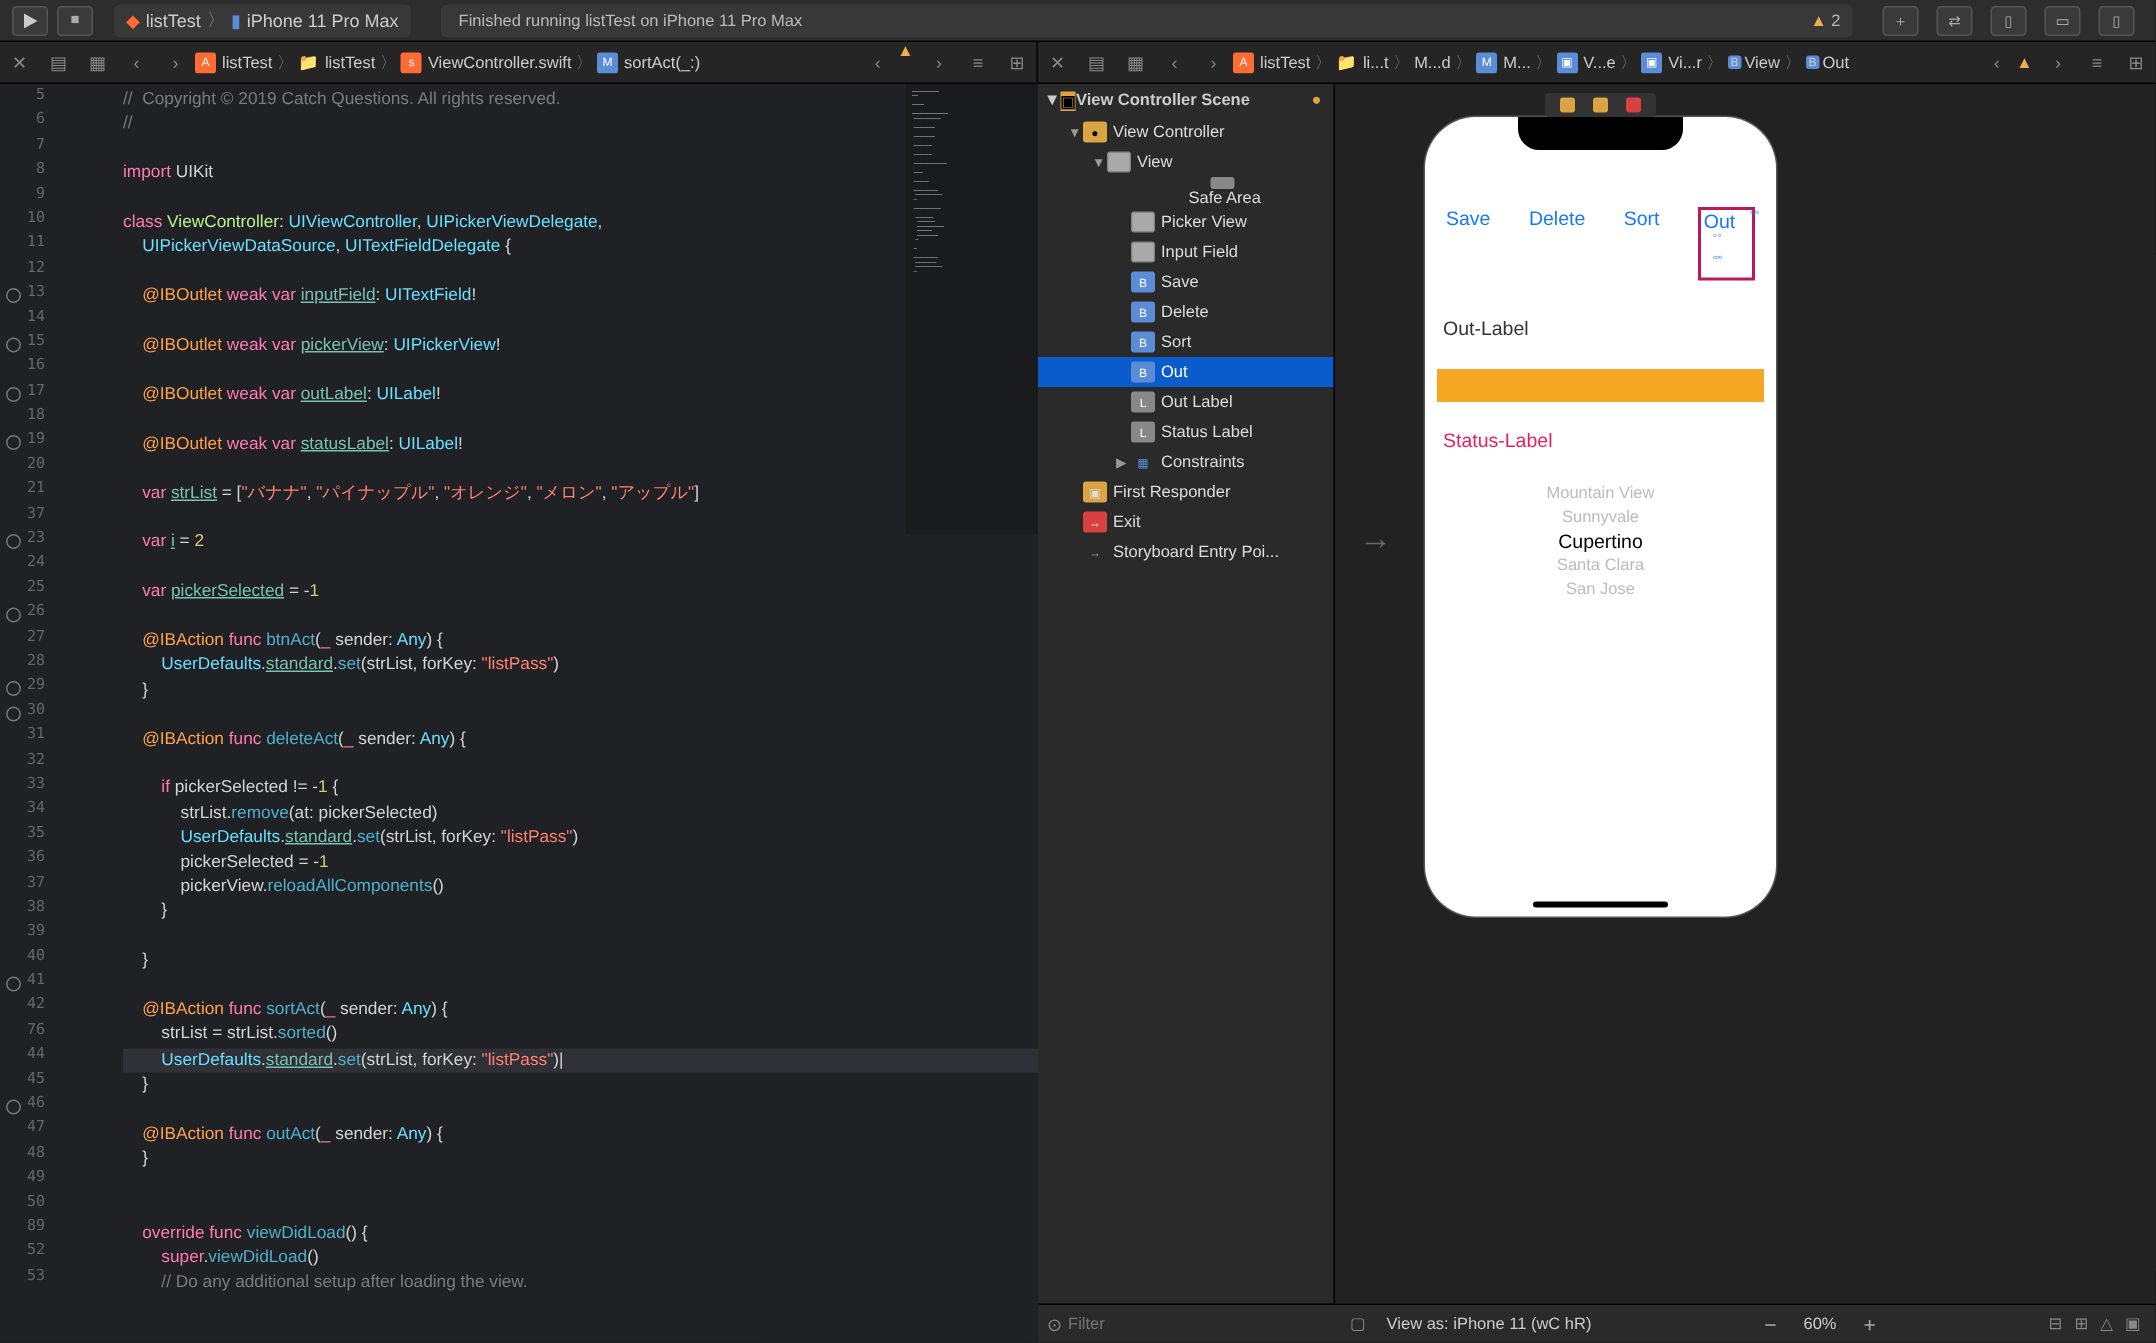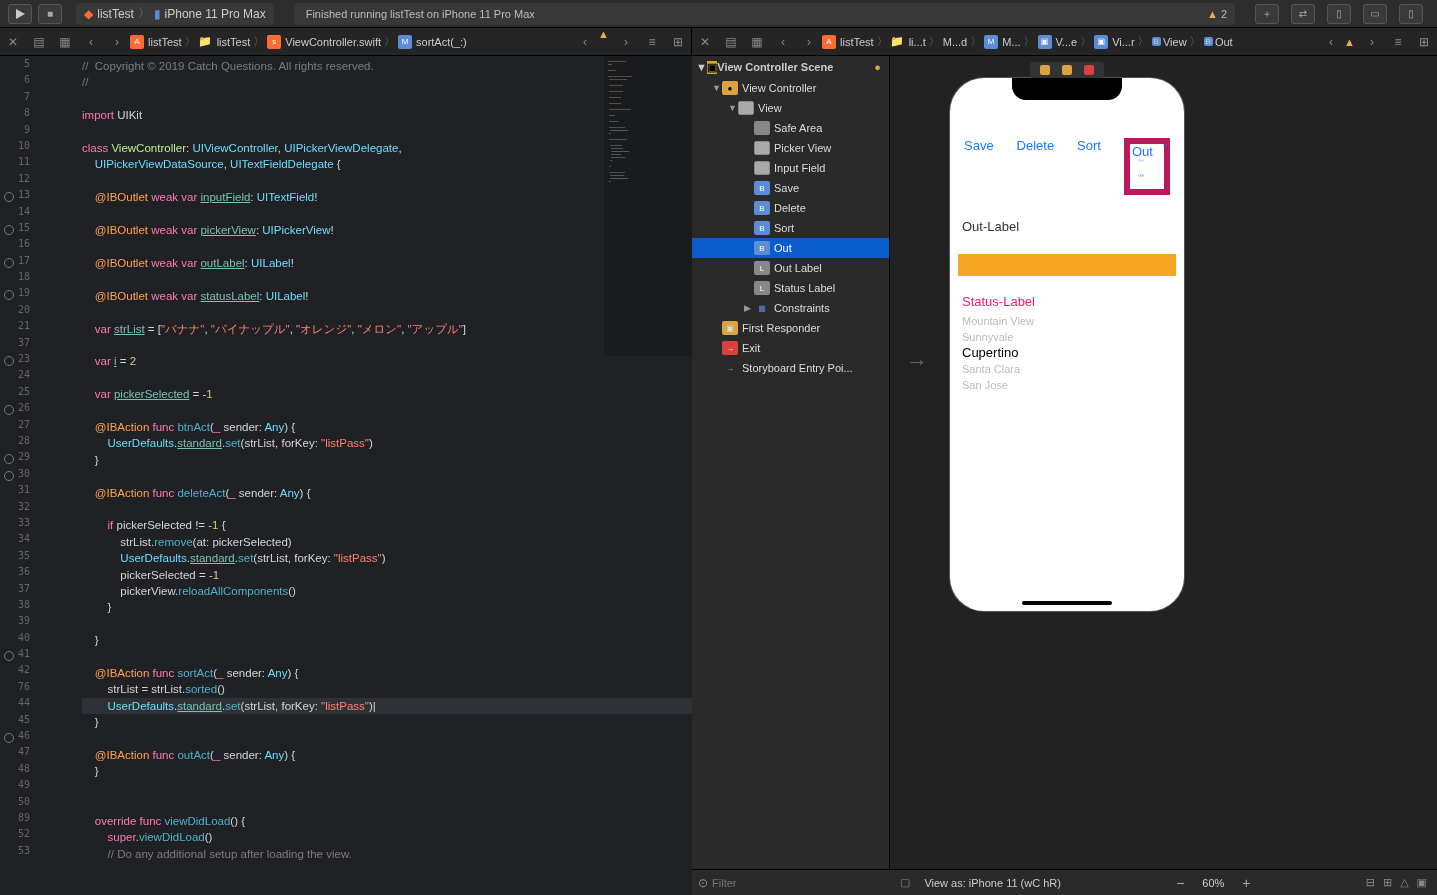--- a/index.html
+++ b/index.html
@@ -280,7 +280,7 @@
                 <span class="oico oico-view"></span>
                 <span>View</span>
               </div>
-              <div class="outline-row" style="padding-left: 52px;">
+              <div class="outline-row" style="padding-left: 52px; flex-direction: column;">
                 <span class="disc"></span>
                 <span class="oico oico-safe"></span>
                 <span>Safe Area</span>

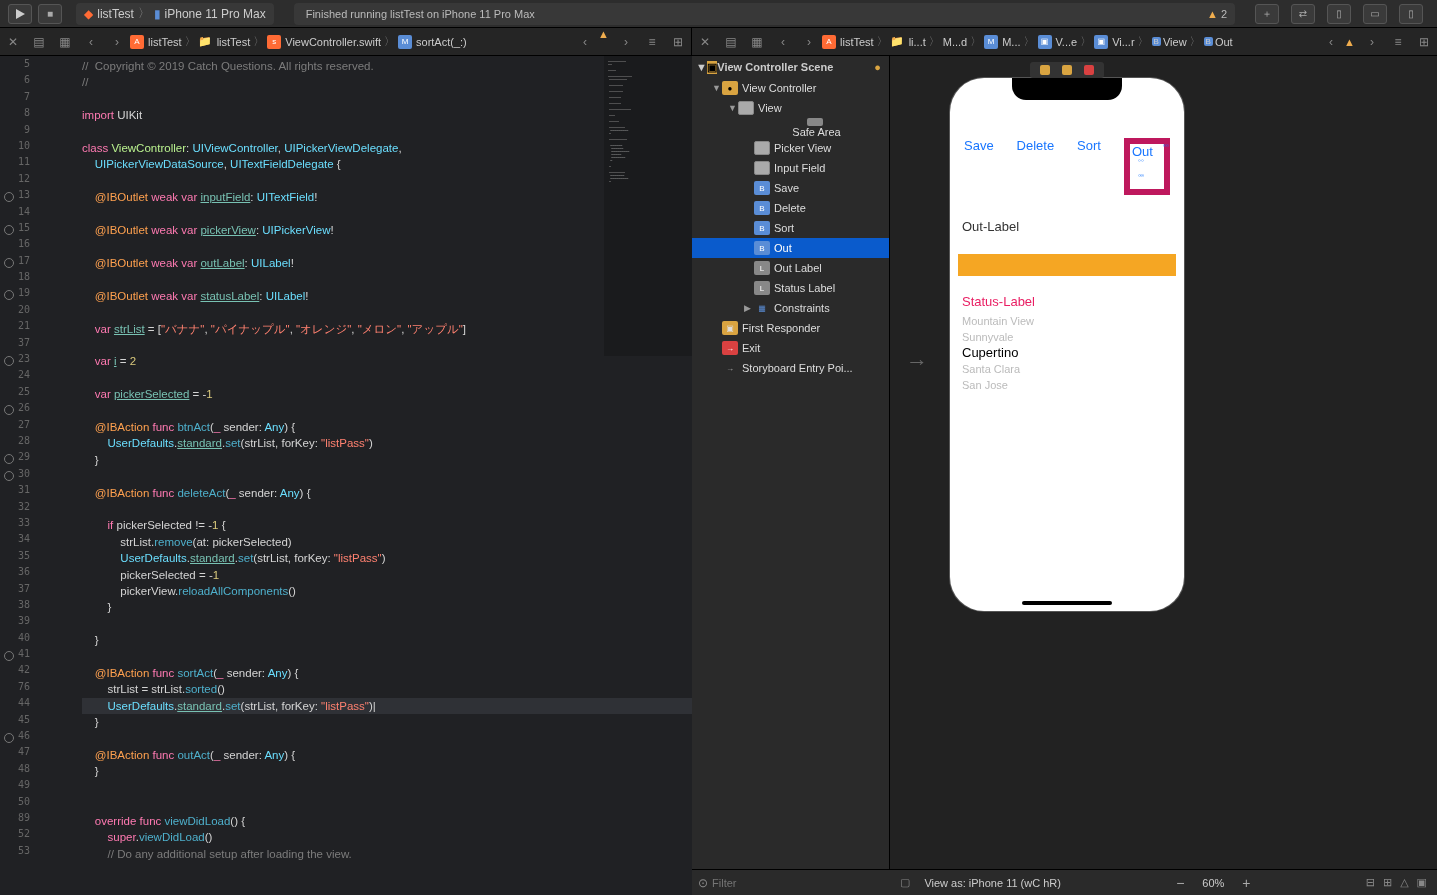--- a/index.html
+++ b/index.html
@@ -368,7 +368,7 @@
                 <span>Save</span>
                 <span>Delete</span>
                 <span>Sort</span>
-                <span style="position:relative;border:6px solid #be185d;padding:0 2px;">
+                <span style="position:relative;border:2px solid #be185d;padding:0 2px;">
                   <span>Out</span>
                   <span class="resize-dots">◦◦◦<br>◦&nbsp;◦<br>◦◦◦</span>
                 </span>

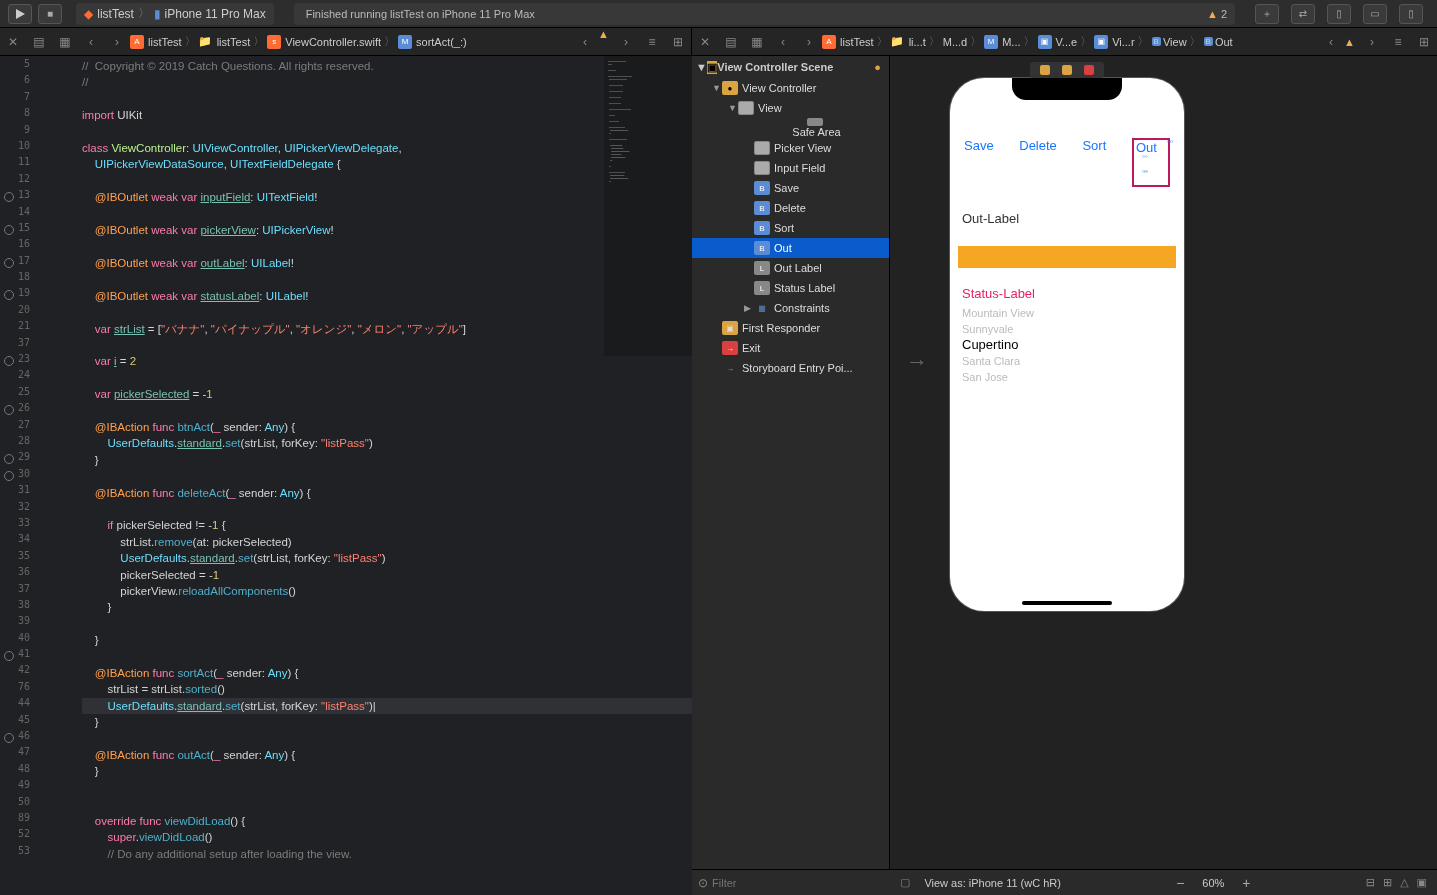--- a/index.html
+++ b/index.html
@@ -86,7 +86,7 @@
 .out-label{color:#333;font-size:13px;margin-bottom:20px;}
 .orange-bar{background:#f5a623;height:22px;margin:18px -4px;}
 .status-label{color:#e91e63;font-size:13px;margin-top:18px;}
-.picker{margin-top:4px;text-align:left;color:#bbb;font-size:11px;line-height:16px;}
+.picker{margin-top:20px;text-align:center;color:#bbb;font-size:11px;line-height:16px;}
 .picker .sel-row{color:#000;font-size:13px;}
 .seg-arrow{position:absolute;left:16px;top:290px;color:#666;font-size:22px;}
 

